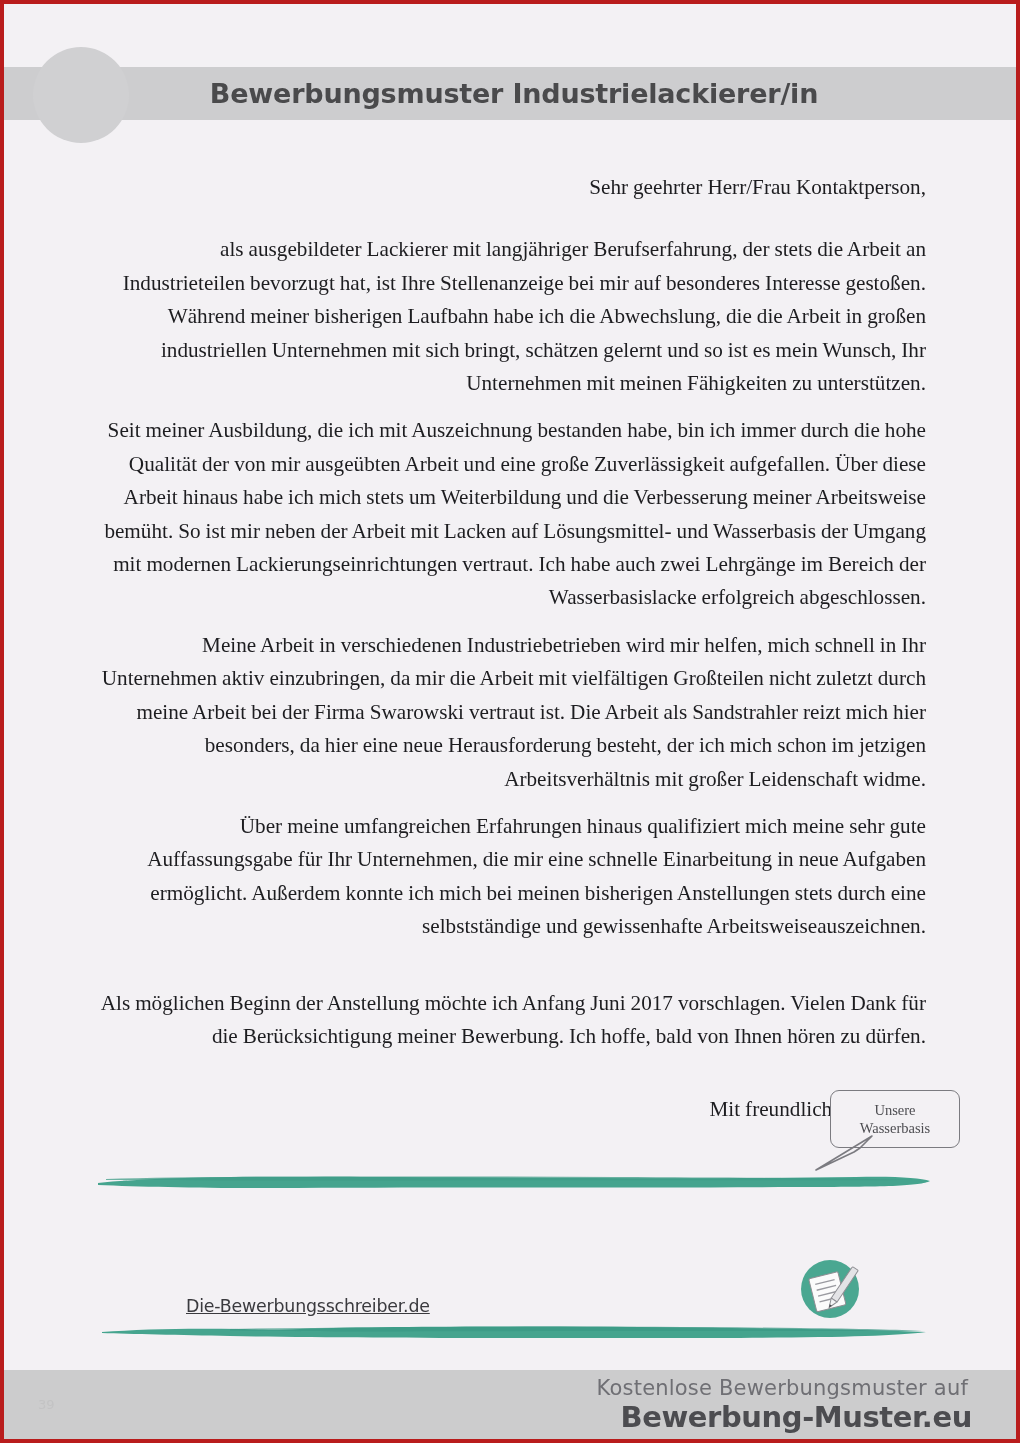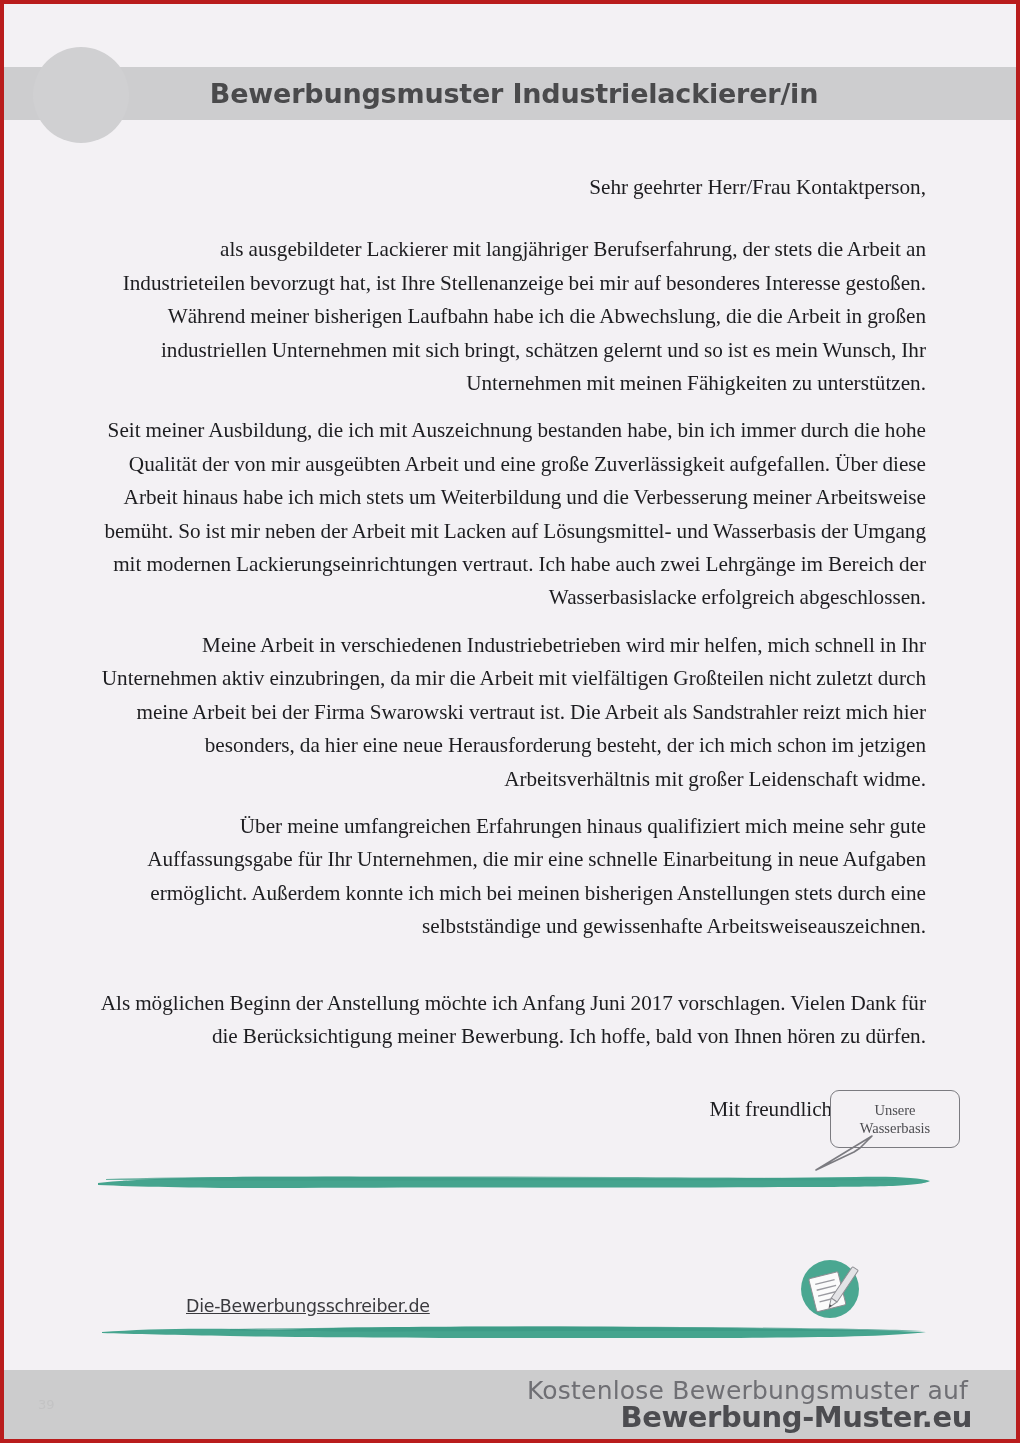--- a/index.html
+++ b/index.html
@@ -186,7 +186,7 @@
     right: 48px;
     top: 1372px;
     font-family: "DejaVu Sans", sans-serif;
-    font-size: 25px;
+    font-size: 21px;
     color: #6f6f74;
     letter-spacing: 0.2px;
     white-space: nowrap;

